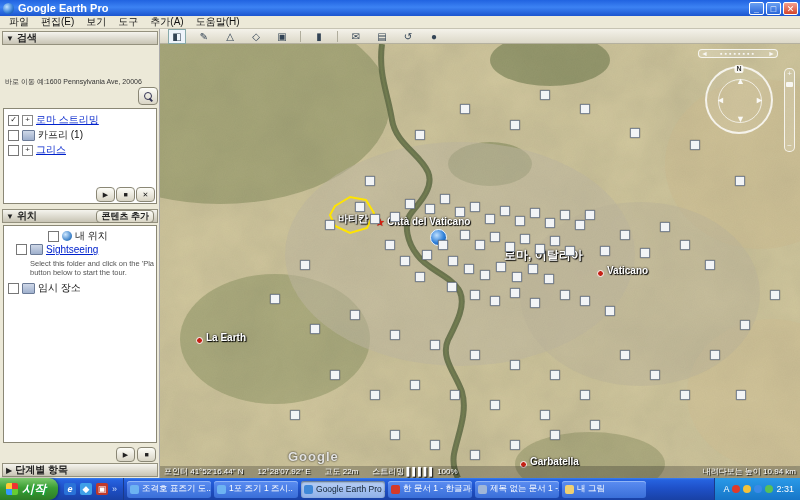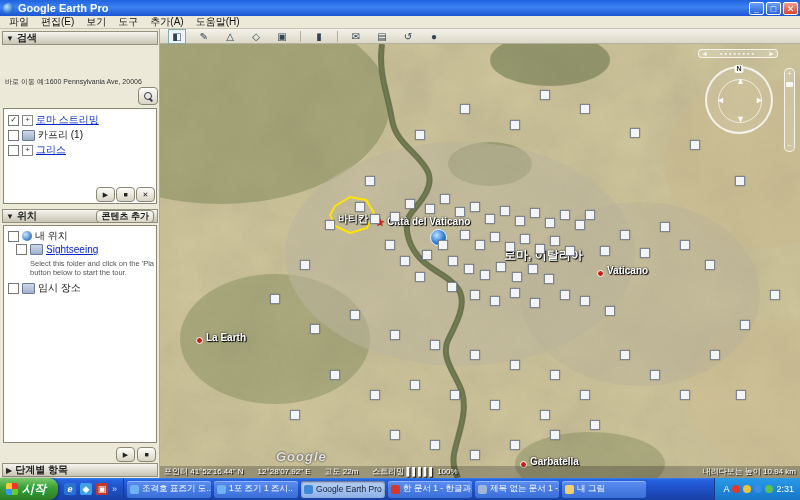--- a/index.html
+++ b/index.html
@@ -171,7 +171,7 @@
   </div>
 
   <div class="whitebox" style="top:196px;left:3px;width:154px;height:218px;">
-    <div class="treerow" style="top:3px;">
+    <div class="treerow" style="top:3px;margin-left:40px;">
       <span class="cb"></span>
       <span class="globeicon"></span>
       <span>내 위치</span>

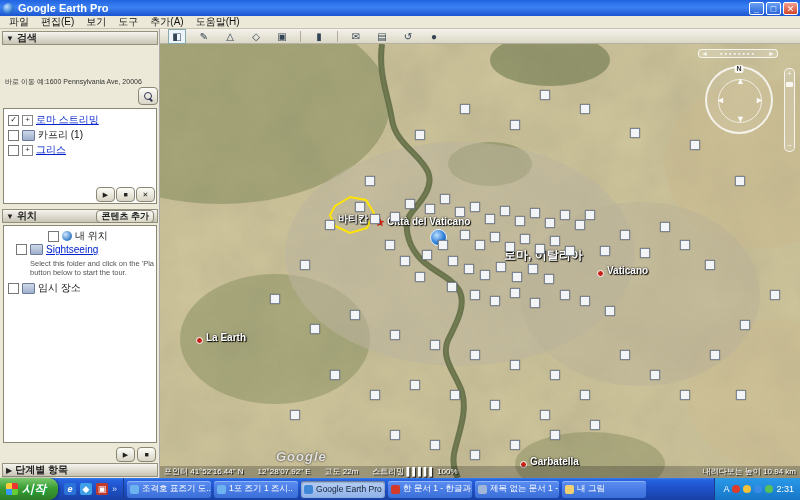--- a/index.html
+++ b/index.html
@@ -82,8 +82,8 @@
   #mapstatus{position:absolute;left:0;bottom:0;width:640px;height:12px;background:rgba(20,20,20,.25);
     color:#fff;font-size:8px;line-height:12px;text-shadow:1px 1px 1px #000;display:flex;gap:14px;padding:0 4px;box-sizing:border-box;white-space:nowrap;}
   #mapstatus .right{margin-left:auto;}
-  #watermark{position:absolute;left:116px;bottom:14px;color:rgba(255,255,255,.85);font-weight:bold;
-    font-size:13px;letter-spacing:1px;text-shadow:0 0 2px #000;font-style:italic;}
+  #watermark{position:absolute;left:128px;bottom:14px;color:rgba(255,255,255,.85);font-weight:bold;
+    font-size:13px;letter-spacing:1px;text-shadow:0 0 2px #000;}
 
   
   #taskbar{left:0;top:478px;width:800px;height:22px;

